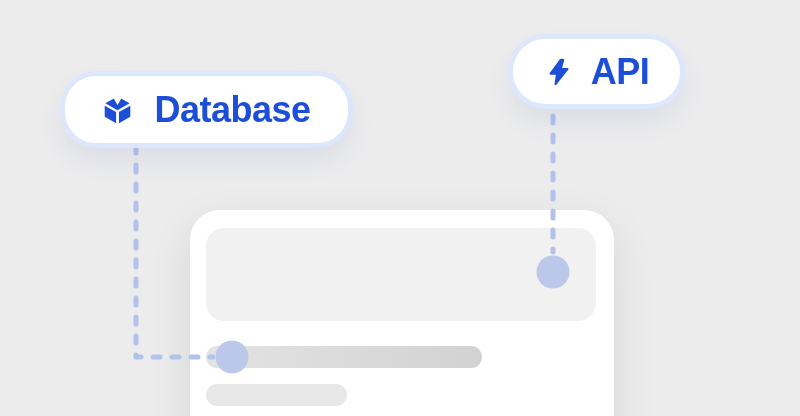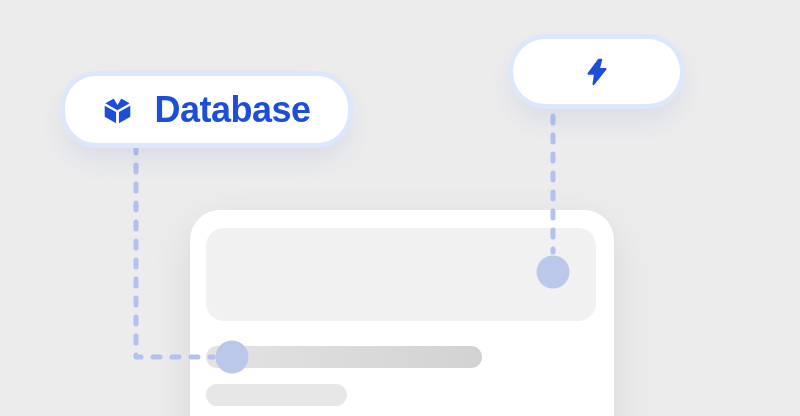--- a/index.html
+++ b/index.html
@@ -117,6 +117,7 @@
         <path fill="var(--brand-blue, #1d4ed8)" stroke="var(--brand-blue, #1d4ed8)" stroke-width="1.6" stroke-linejoin="round" d="M13.4 2.2 L5.2 13.3 L10.4 13.3 L9.2 21.8 L18.9 9.6 L13.4 9.6 L15.4 2.2 Z"></path>
       </svg>
     </span>
+    <span class="chip-label">API</span>
   </div>
 
 </div>

